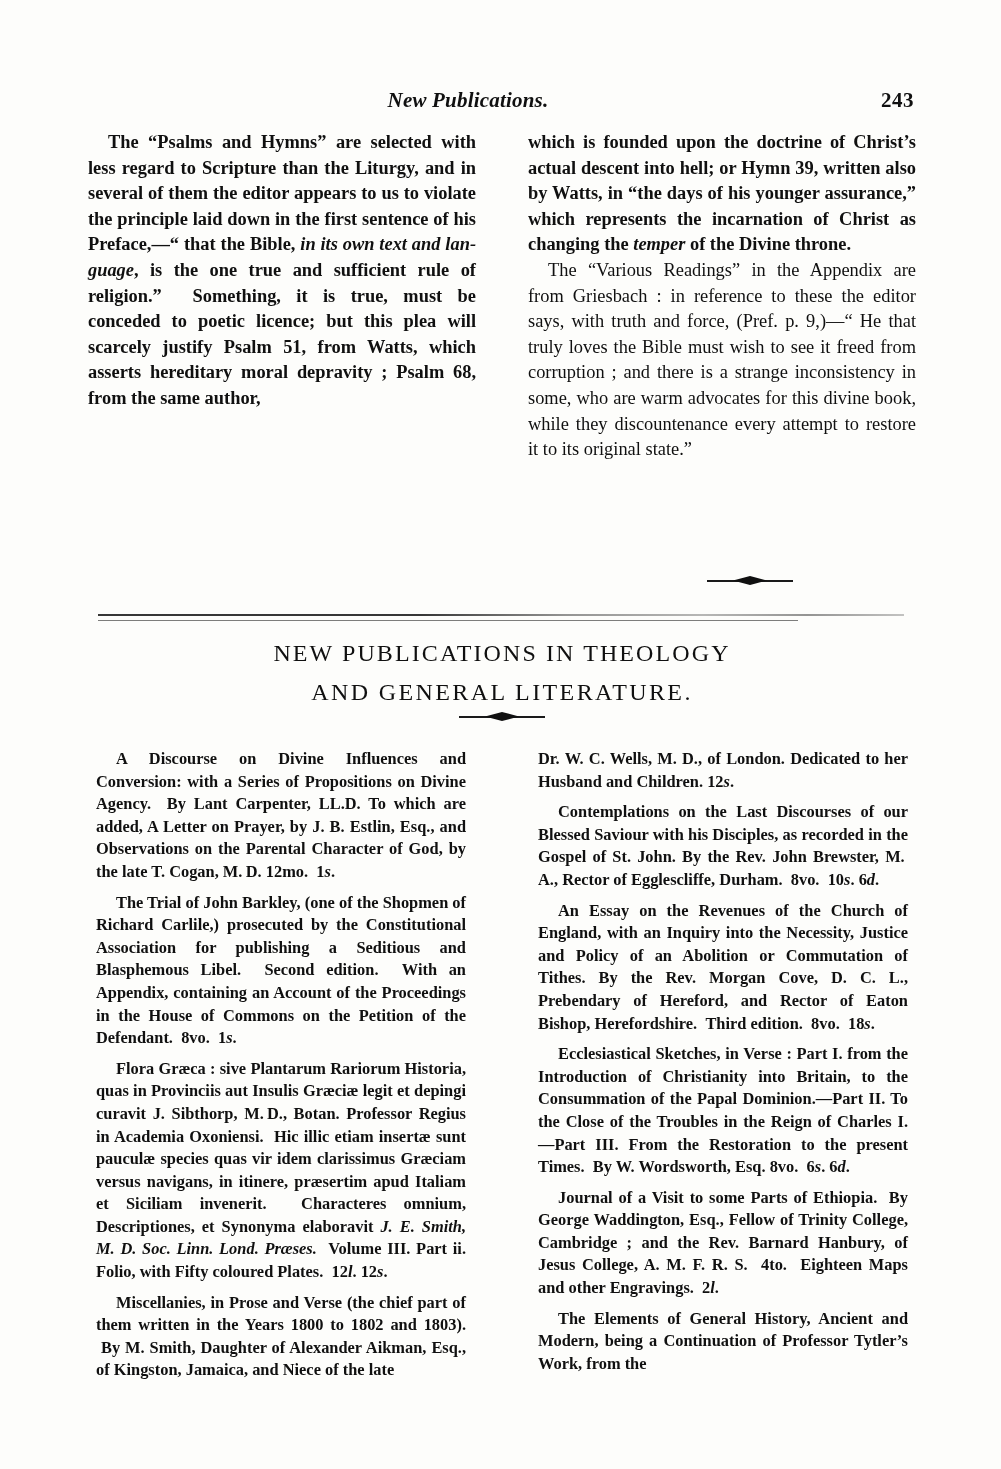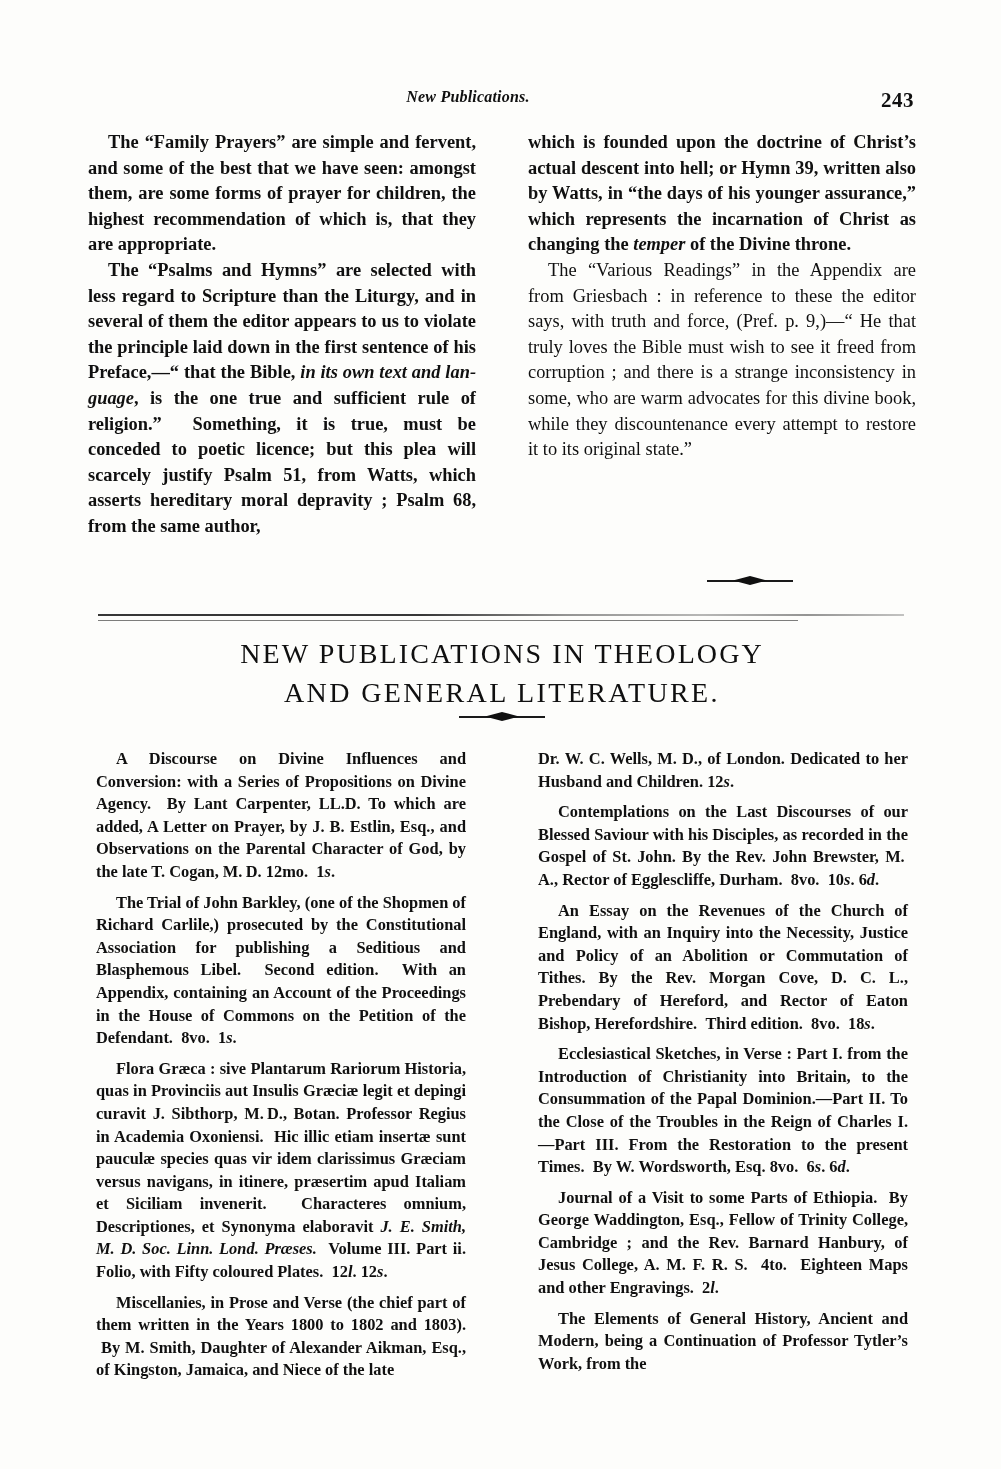--- a/index.html
+++ b/index.html
@@ -47,7 +47,7 @@
     text-align: center;
     font-style: italic;
     font-weight: bold;
-    font-size: 16px;
+    font-size: 21px;
     letter-spacing: 0.2px;
     white-space: nowrap;
   }

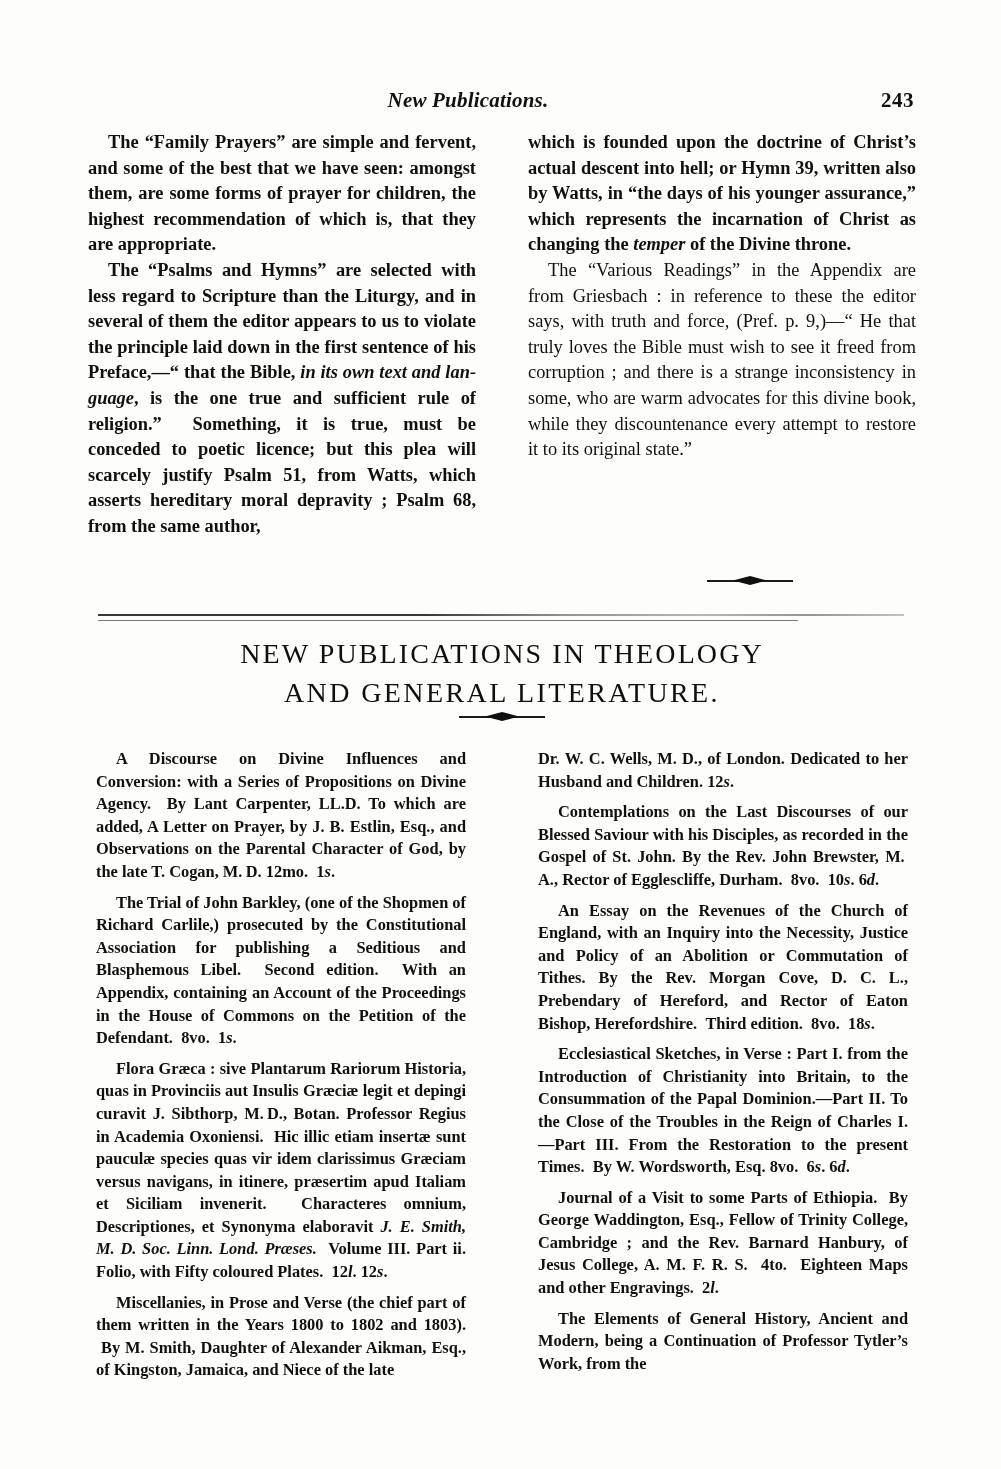--- a/index.html
+++ b/index.html
@@ -195,7 +195,6 @@
   <div class="cols" id="review-block">
 
     <div class="col left">
-      <p>The “Family Prayers” are simple and fervent, and some of the best that we have seen: amongst them, are some forms of prayer for children, the highest recommendation of which is, that they are appropriate.</p>
       <p>The “Psalms and Hymns” are se­lected with less regard to Scripture than the Liturgy, and in several of them the editor appears to us to vio­late the principle laid down in the first sentence of his Preface,—“ that the Bible, <i>in its own text and lan­guage</i>, is the one true and sufficient rule of religion.” &nbsp;Something, it is true, must be conceded to poetic li­cence; but this plea will scarcely justify Psalm&nbsp;51, from Watts, which asserts hereditary moral depravity&nbsp;; Psalm&nbsp;68, from the same author,</p>
       <span class="sr-only">The “Psalms and Hymns” are selected with less regard to Scripture than the Liturgy, and in several of them the editor appears to us to violate the principle laid down in the first sentence of his Preface,—“ that the Bible, in its own text and language, is the one true and sufficient rule of religion.” Something, it is true, must be conceded to poetic licence; but this plea will scarcely justify Psalm 51, from Watts, which asserts hereditary moral depravity; Psalm 68, from the same author,</span>
     </div>

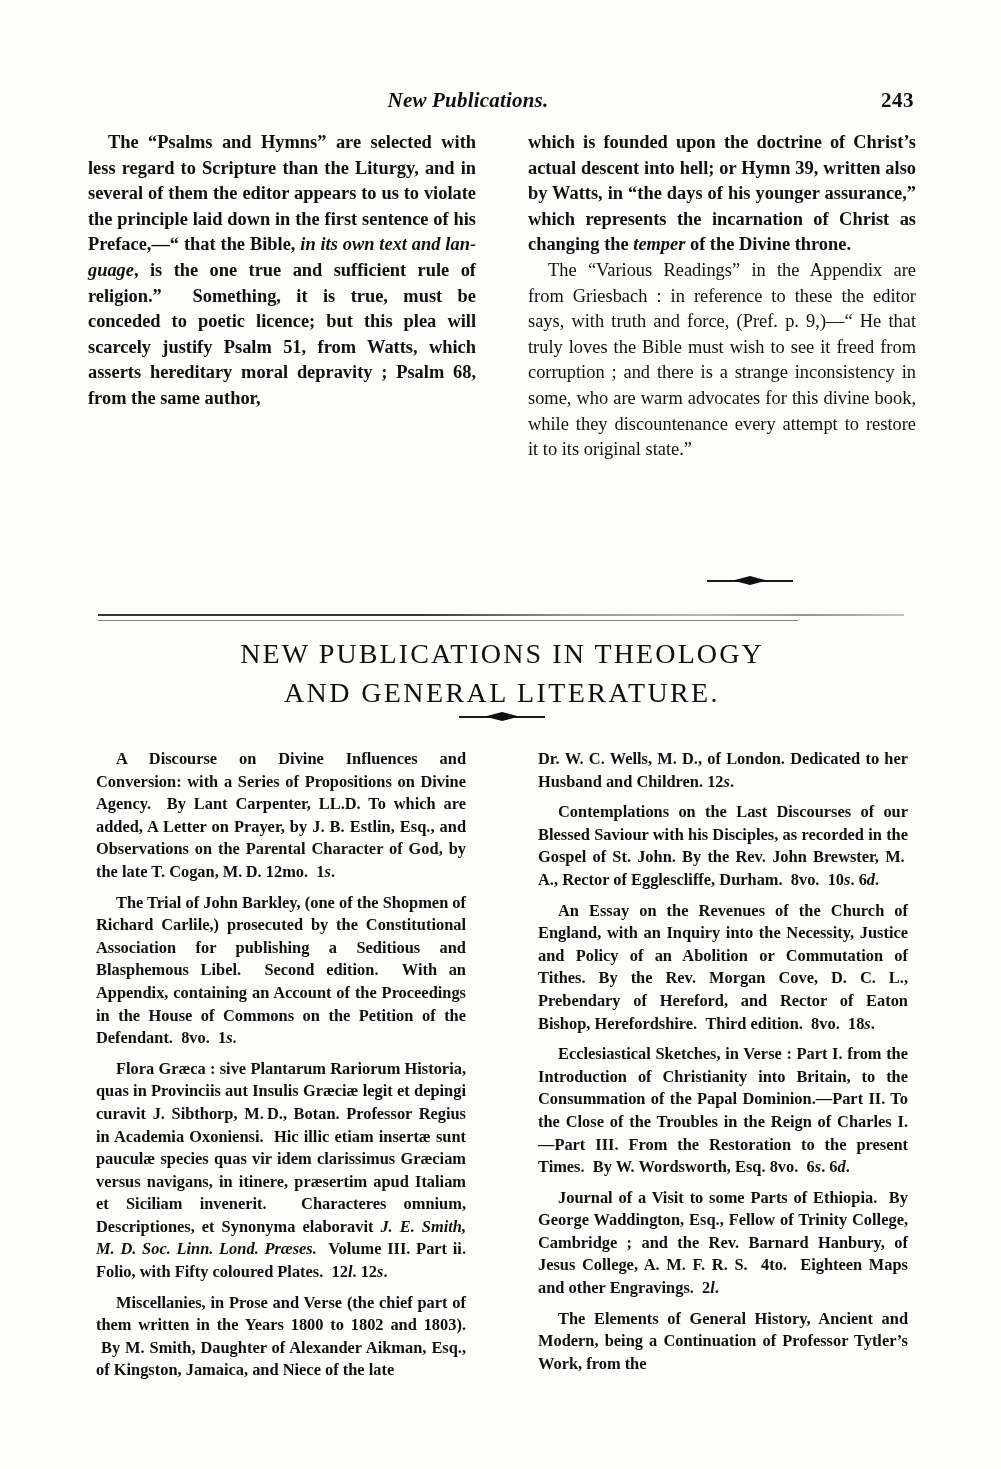--- a/index.html
+++ b/index.html
@@ -146,7 +146,7 @@
     top: 634px;
     width: 828px;
     text-align: center;
-    font-size: 28px;
+    font-size: 24px;
     line-height: 39px;
     letter-spacing: 2.1px;
     font-weight: normal;

